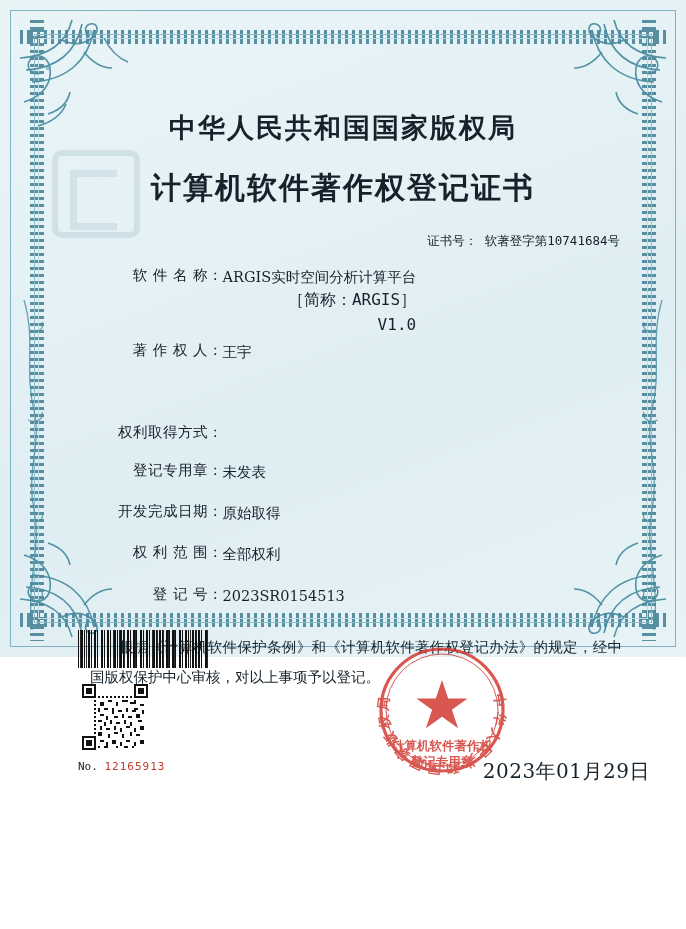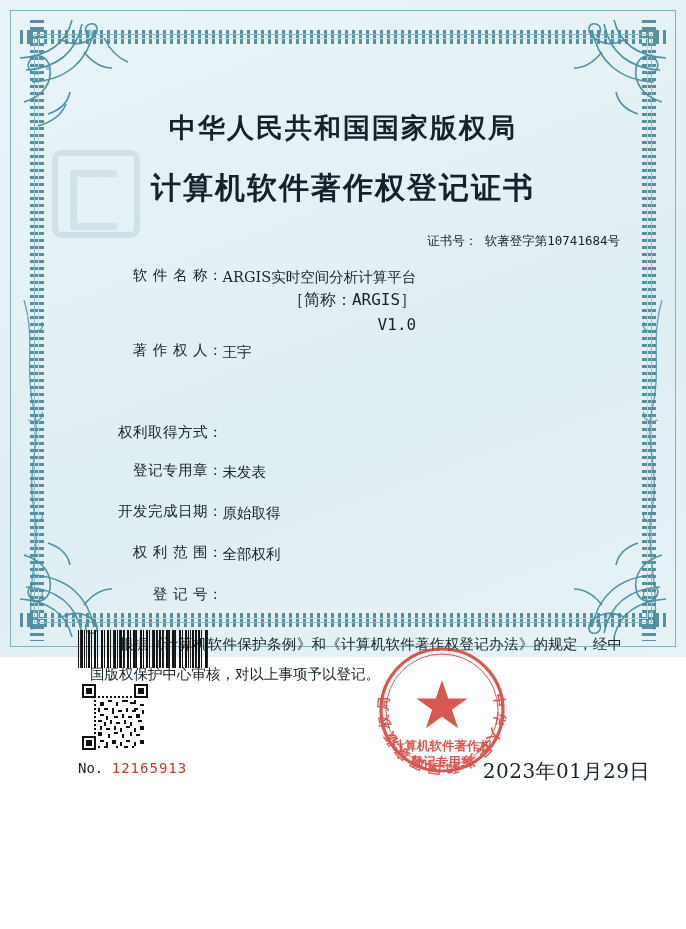--- a/index.html
+++ b/index.html
@@ -384,6 +384,7 @@
       <div class="row">
         <span class="lbl">登 记 号</span>
         <span class="colon">：</span>
+        <span class="val mono">2023SR0154513</span>
       </div>
 
     </div>

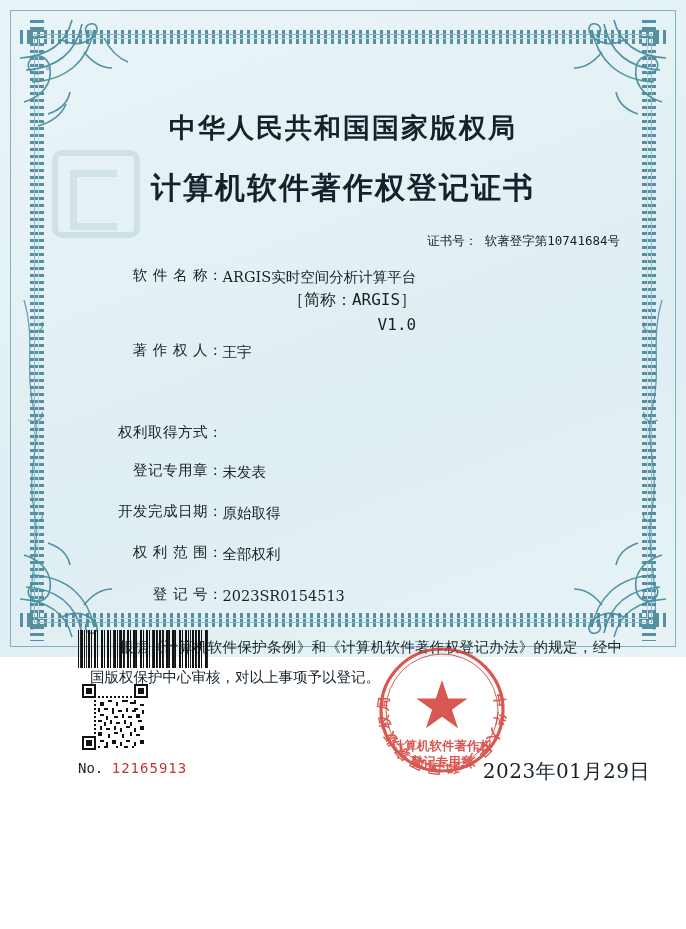--- a/index.html
+++ b/index.html
@@ -205,7 +205,7 @@
     left: 78px;
     top: 760px;
     font-family: "DejaVu Sans Mono", monospace;
-    font-size: 14px;
+    font-size: 11px;
     color: #16222b;
   }
   .serial .num { color: #c0392b; letter-spacing: 1px; }

